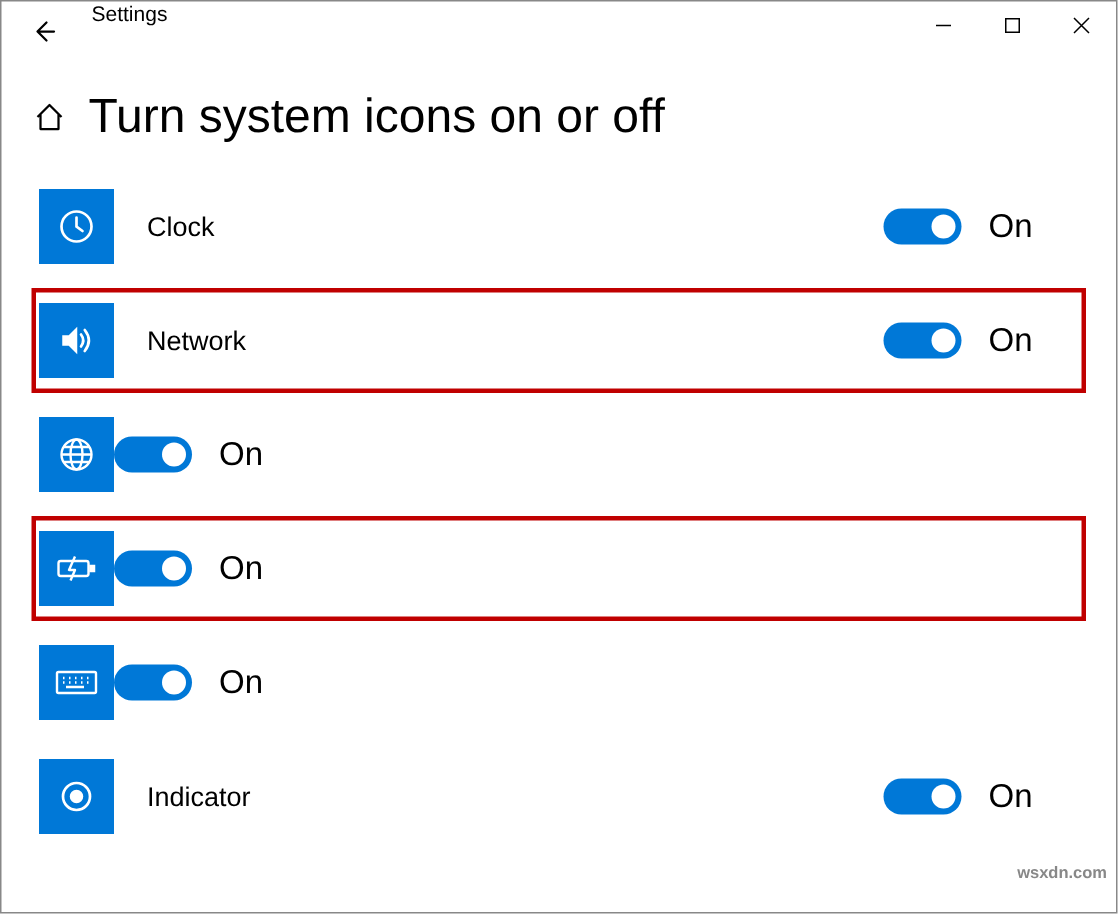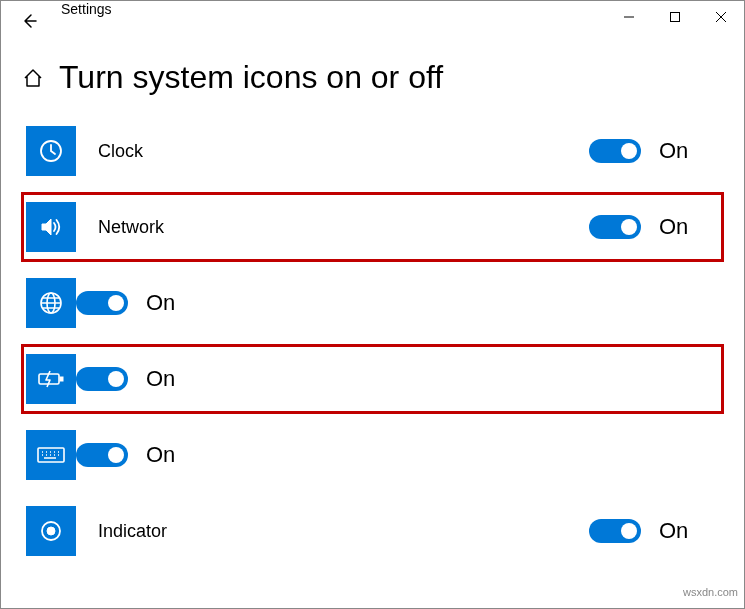--- a/index.html
+++ b/index.html
@@ -125,9 +125,10 @@
     .watermark {
       position: absolute;
       right: 6px;
-      bottom: 10px;
+      bottom: 20px;
       font-size: 11px;
       color: #888;
+      font-weight: bold;
     }
   </style>
 </head>

